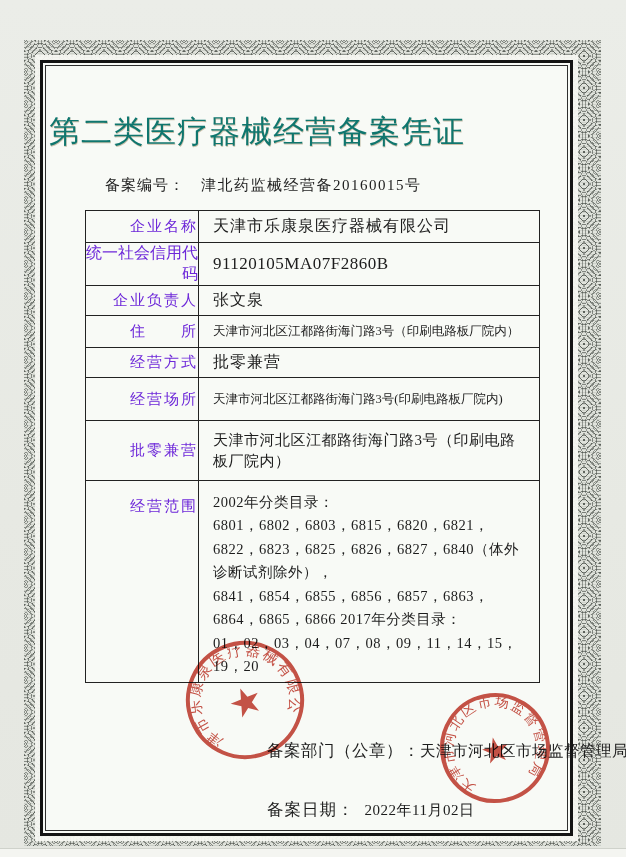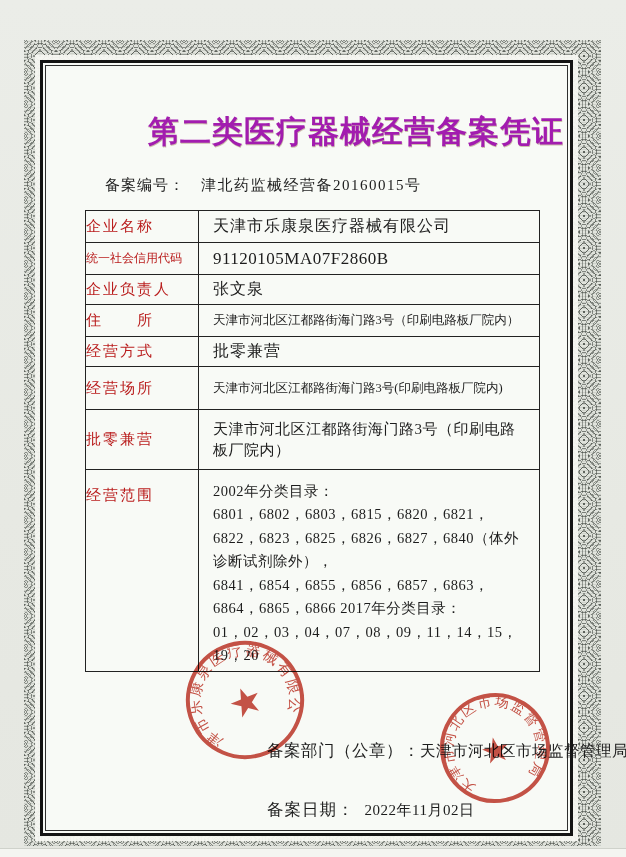--- a/index.html
+++ b/index.html
@@ -35,9 +35,9 @@
   .paper { position:absolute; inset:3px; overflow:visible; }
 
   .title {
-    margin-top:42px; text-align:right;
-    font-size:31px; font-weight:700; letter-spacing:1px;
-    color:#a21caf;
+    margin-top:42px; text-align:left;
+    font-size:31px; font-weight:400; letter-spacing:1px;
+    color:#0f766e;
     text-shadow:0.5px 0.5px 0 rgba(120,82,30,.35);
   }
   .record-line { margin-top:23px; padding-left:56px; font-size:15px; letter-spacing:1px; }

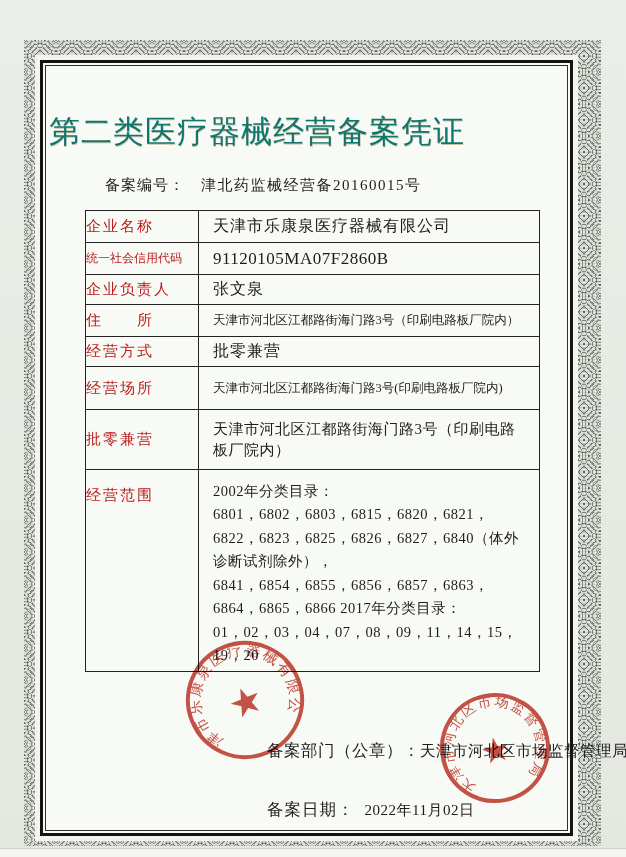--- a/index.html
+++ b/index.html
@@ -49,7 +49,7 @@
     position:relative; z-index:2;
   }
   table.info td { border:1px solid #222; vertical-align:middle; }
-  td.lbl { width:113px; text-align:left; font-size:15px; letter-spacing:2px; color:#b91c1c; }
+  td.lbl { width:113px; text-align:right; font-size:15px; letter-spacing:2px; color:#6d28d9; }
   td.val { padding:2px 10px 2px 14px; font-size:16px; letter-spacing:1px; }
   tr.r1 { height:32px; } tr.r2 { height:32px; } tr.r3 { height:36px; }
   tr.r4 { height:30px; } tr.r5 { height:32px; } tr.r6 { height:30px; }

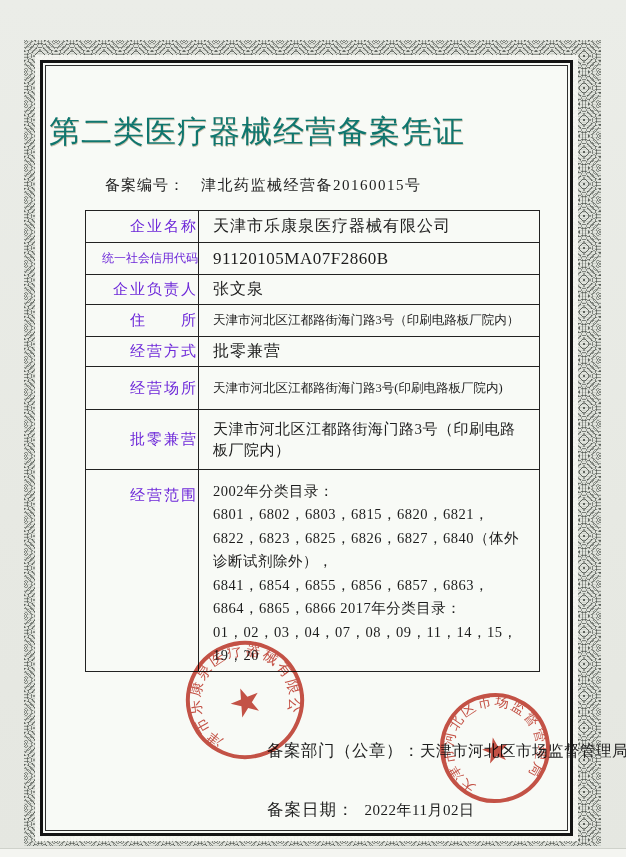--- a/index.html
+++ b/index.html
@@ -54,7 +54,7 @@
   tr.r1 { height:32px; } tr.r2 { height:32px; } tr.r3 { height:36px; }
   tr.r4 { height:30px; } tr.r5 { height:32px; } tr.r6 { height:30px; }
   tr.r7 { height:43px; } tr.r8 { height:60px; } tr.r9 { height:202px; }
-  tr.r2 .lbl { font-size:12px; letter-spacing:0; }
+  tr.r2 .lbl { font-size:16px; letter-spacing:0; }
   tr.r2 .val { font-size:17px; letter-spacing:0.5px; }
   tr.r5 .val, tr.r7 .val { font-size:12.5px; letter-spacing:0; }
   tr.r8 .val { font-size:15px; letter-spacing:0.5px; line-height:1.4; }

